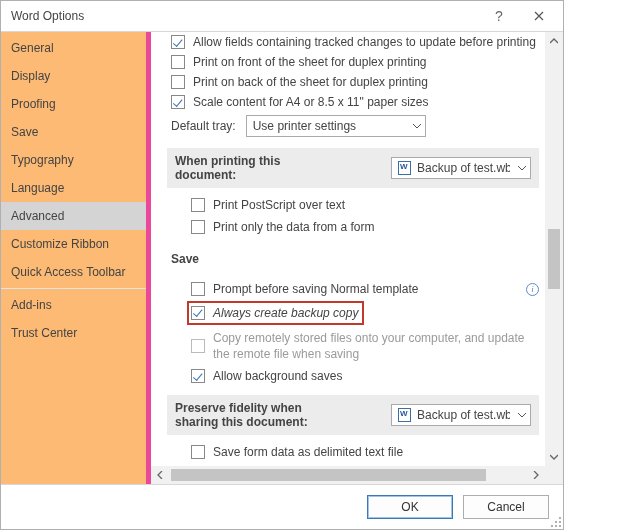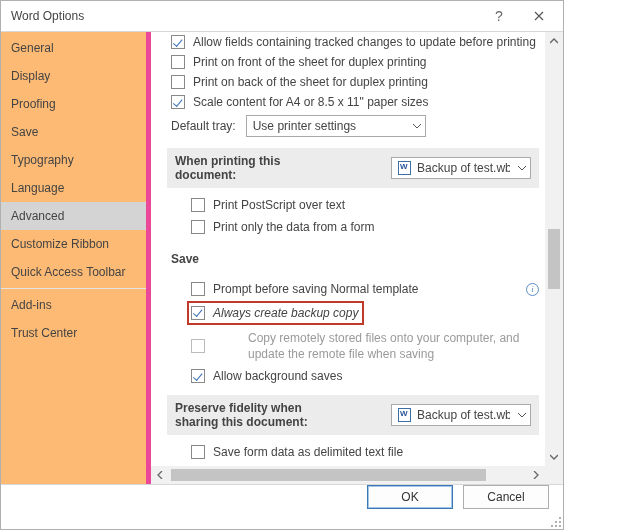--- a/index.html
+++ b/index.html
@@ -37,7 +37,7 @@
   .indent .row { padding:3px 0; }
   .indent .row .text { line-height:1.35; }
   .row .text { flex:1; min-width:0; }
-  .disabled-text { color:#9a9a9a;gap:35px; }
+  .disabled-text { color:#9a9a9a; }
   .vscroll { position:absolute; right:0; top:0; bottom:18px; width:18px; background:#f1f1f1; display:flex; flex-direction:column; }
   .vscroll .arrow { height:18px; display:flex; align-items:center; justify-content:center; color:#666; }
   .vscroll .track { flex:1; position:relative; }

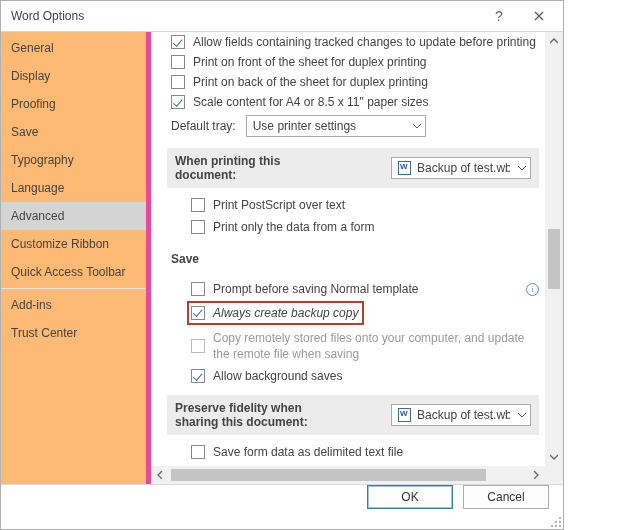--- a/index.html
+++ b/index.html
@@ -48,7 +48,7 @@
   .hscroll .thumb { position:absolute; top:3px; bottom:3px; left:2px; width:88%; background:#c4c4c4; }
   .corner { position:absolute; right:0; bottom:0; width:18px; height:18px; background:#f1f1f1; }
   .arrow svg { width:8px; height:8px; display:block; }
-  .footer { height:44px; display:flex; justify-content:flex-end; padding: 0 14px; gap:10px; }
+  .footer { height:44px; display:flex; align-items:center; justify-content:flex-end; padding: 0 14px; gap:10px; }
   .footer button { width:86px; height:24px; border:1px solid #adadad; background:#fdfdfd; font-size:12px; color:#333; }
   .footer button.primary { border-color:#3c78b4; box-shadow: inset 0 0 0 1px #a1c4e9; }
   .truncate { white-space:nowrap; overflow:hidden; }

